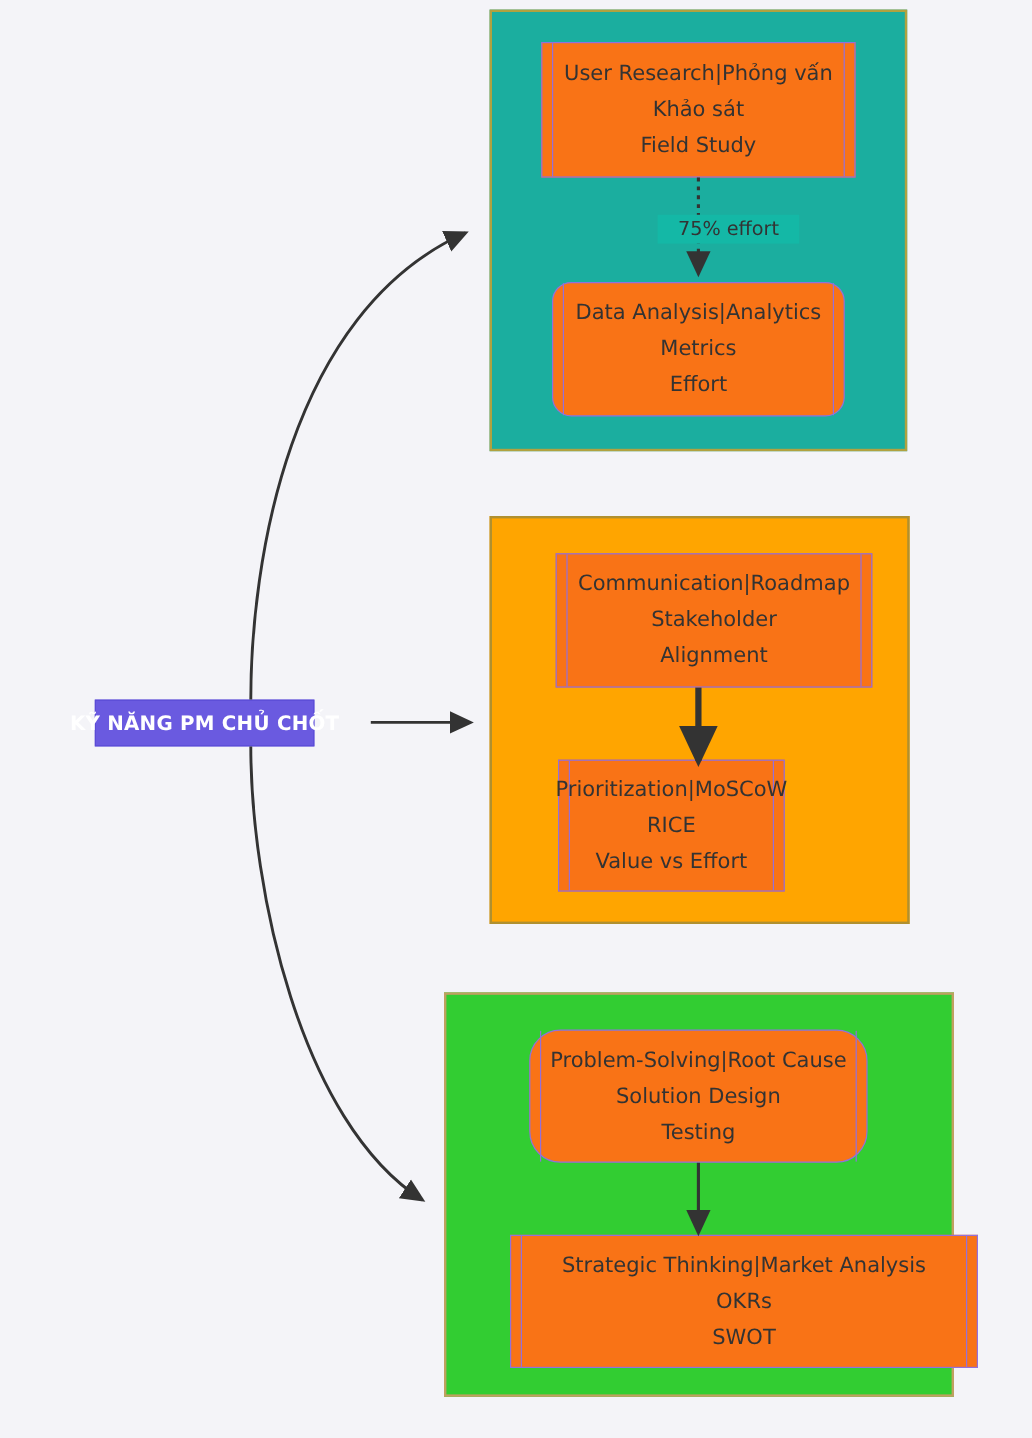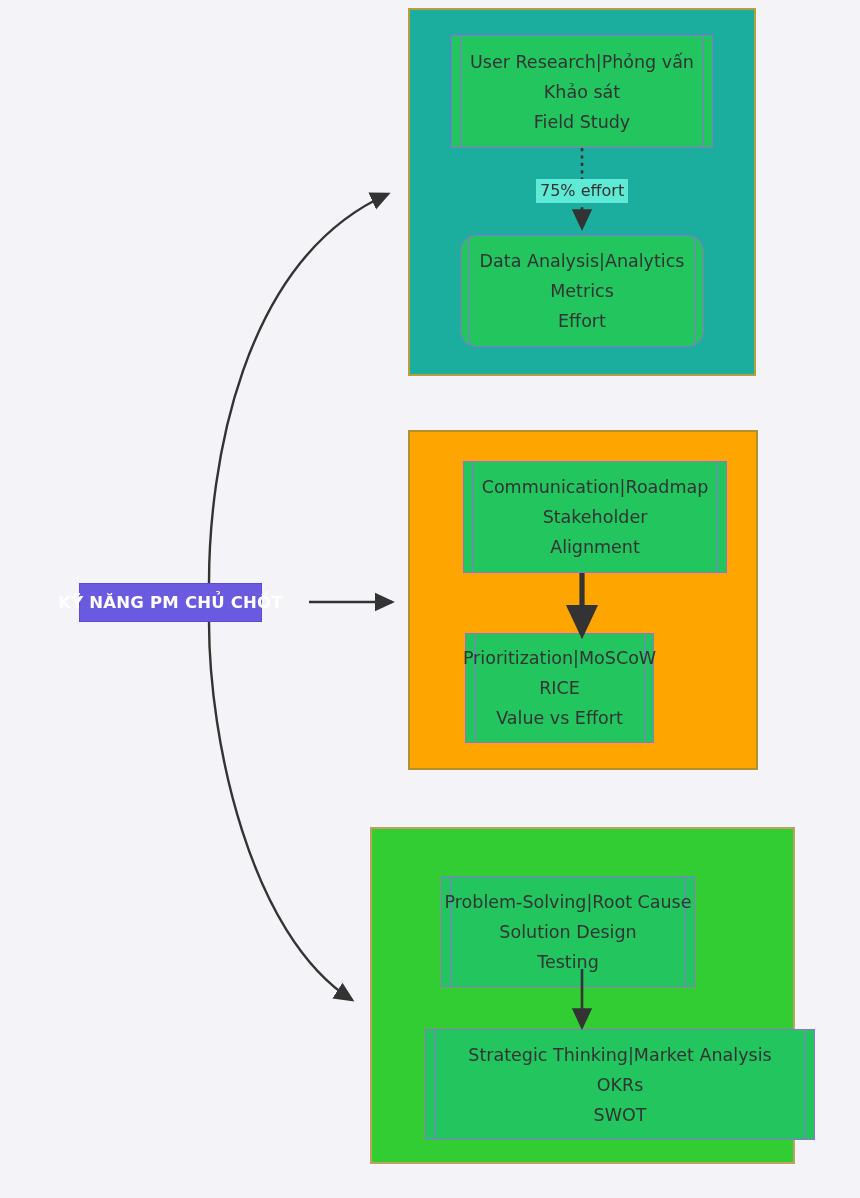--- a/index.html
+++ b/index.html
@@ -39,7 +39,7 @@
   .node {
     position: absolute;
     box-sizing: border-box;
-    background: #22c55e;
+    background: #f97316;
     border: 1.6px solid #9370db;
     z-index: 3;
     display: flex;

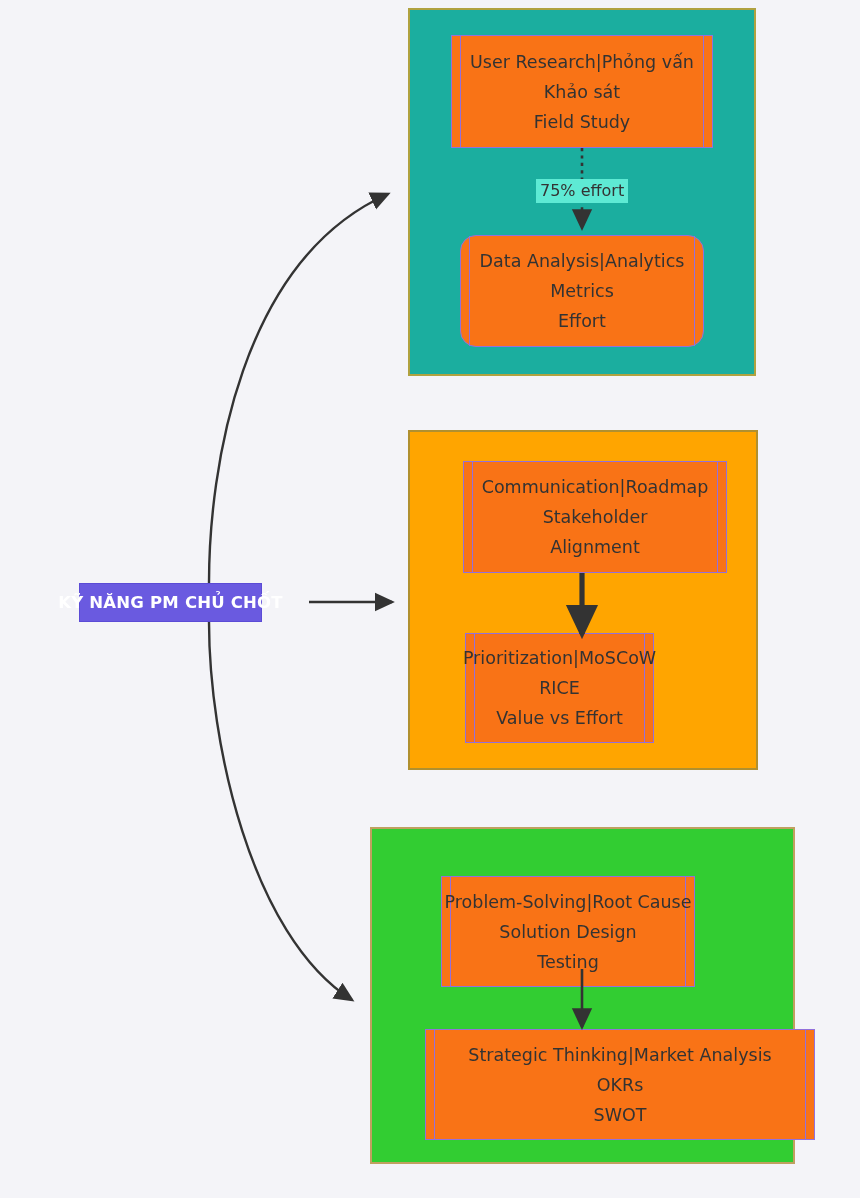--- a/index.html
+++ b/index.html
@@ -89,13 +89,14 @@
 
   .edge-label {
     position: absolute;
-    background: #5eead4;
+    background: #14b8a6;
     color: #333333;
     font-size: 16px;
     line-height: 22px;
-    padding: 1px 4px;
+    padding: 1px 17px;
     white-space: nowrap;
     z-index: 6;
+    margin-left: 12px;
   }
 </style>
 </head>

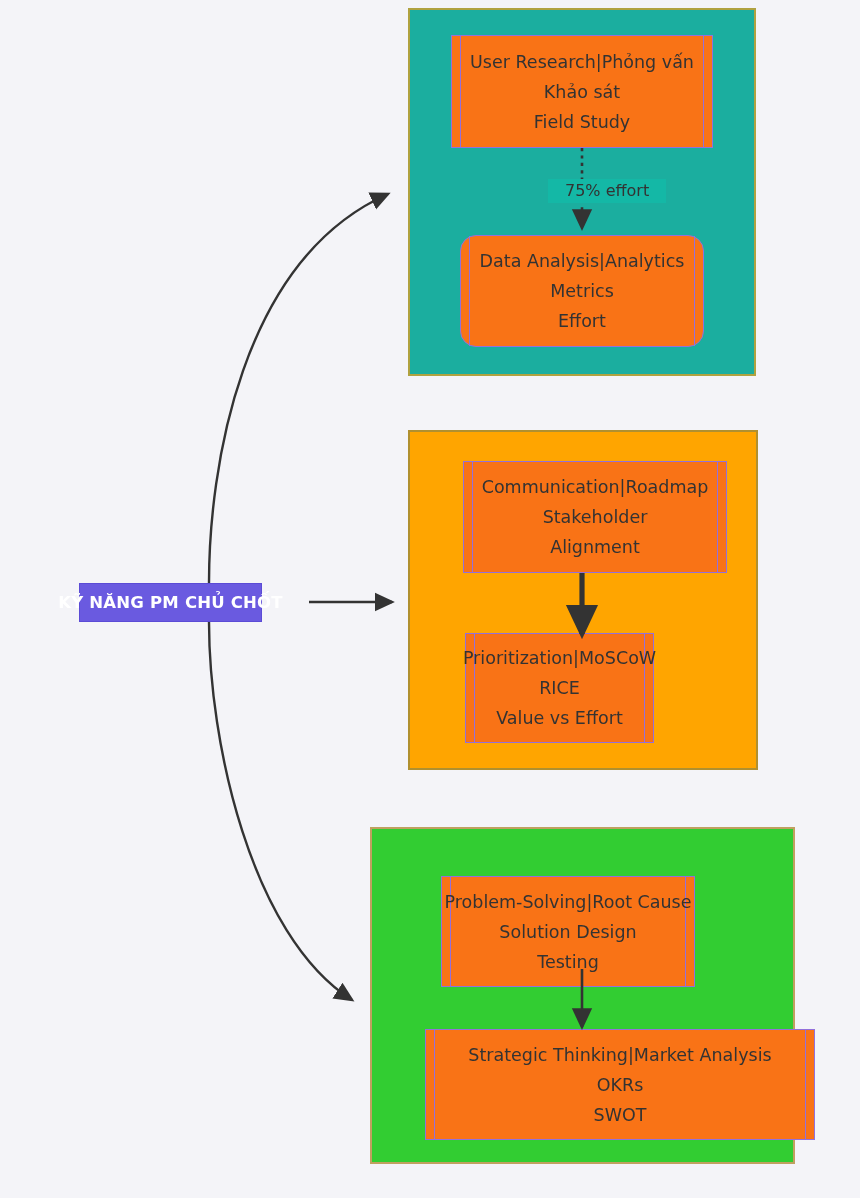--- a/index.html
+++ b/index.html
@@ -171,7 +171,7 @@
     </div>
   </div>
 
-  <div class="node sub" style="left:441px; top:876px; width:254px; height:111px;">
+  <div class="node sub" style="left:441px; top:858px; width:282px; height:111px;border-radius:26px;">
     <div class="inner">
       <div class="line">Problem-Solving|Root Cause</div>
       <div class="line">Solution Design</div>

